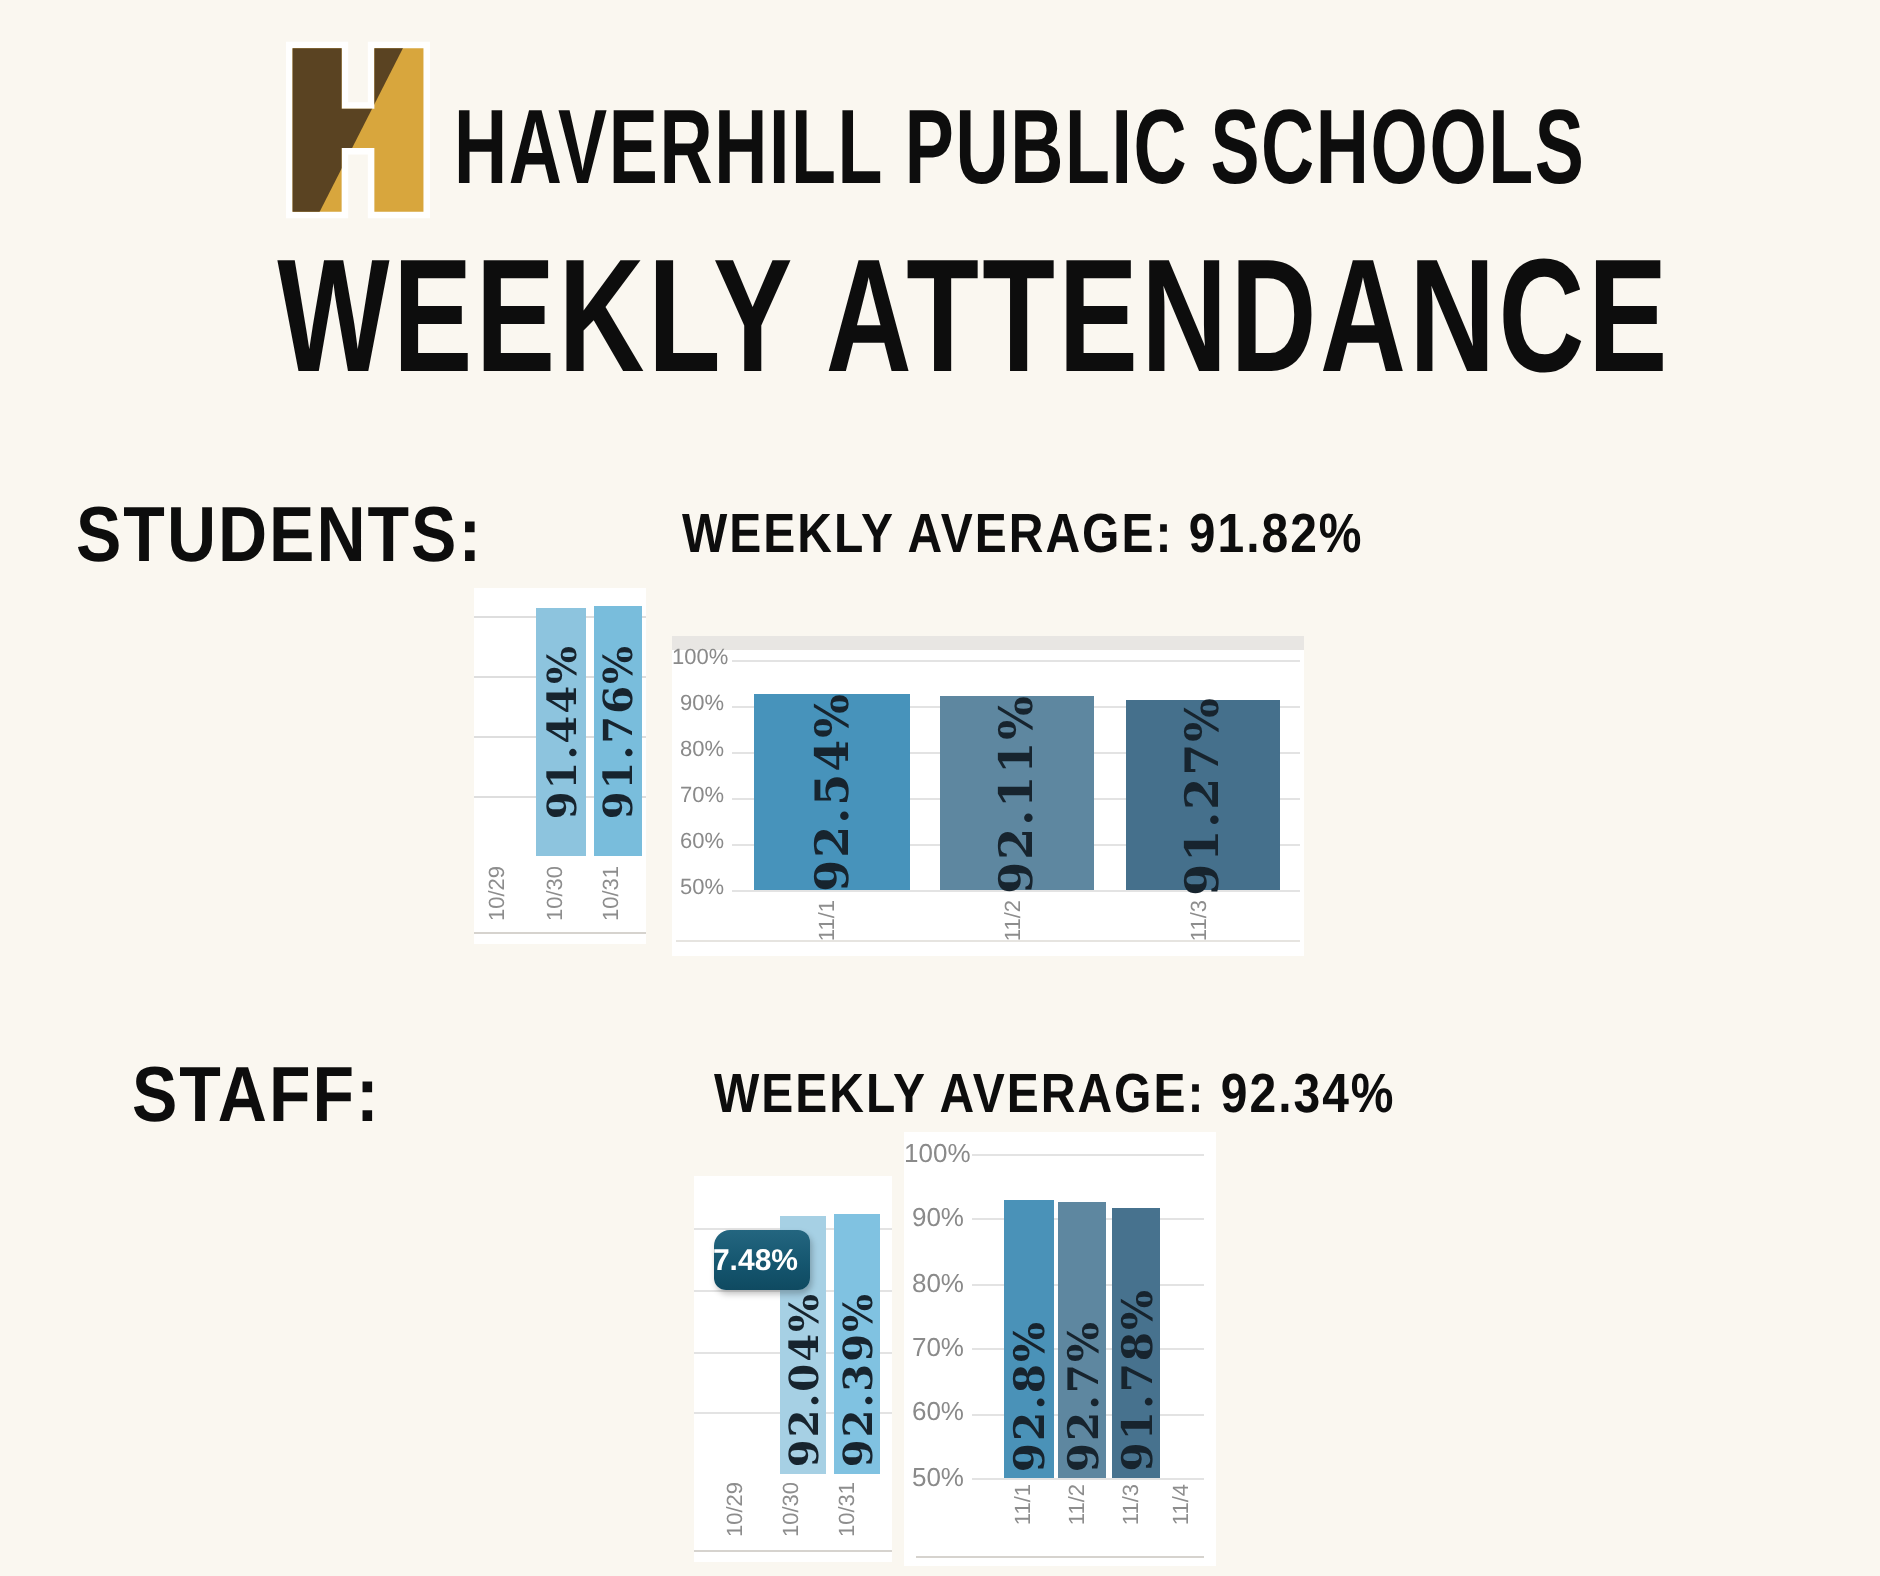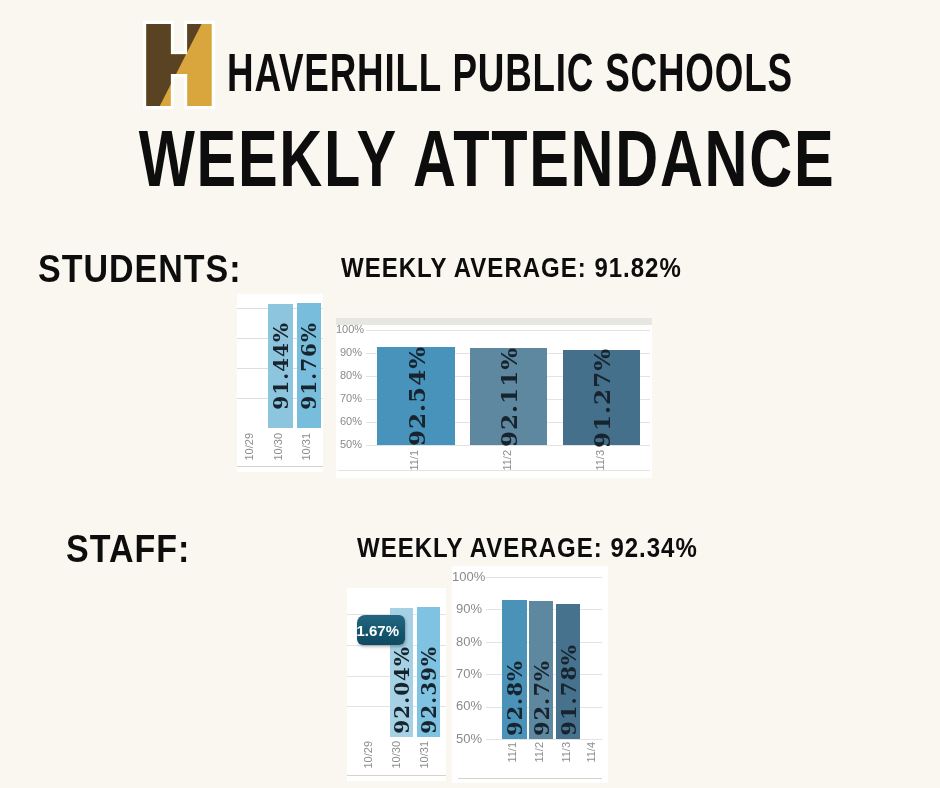--- a/index.html
+++ b/index.html
@@ -124,7 +124,7 @@
       <div class="cat" style="left: 44px; top: 153px;">10/30</div>
       <div class="cat" style="left: 72px; top: 153px;">10/31</div>
       <div class="bline" style="left: 0px; width: 99px; top: 187px; background: rgb(214, 211, 206);"></div>
-      <div class="tip" style="left: 10px; top: 27px; width: 48px; height: 30px;">11.67%</div>
+      <div class="tip" style="left: 10px; top: 27px; width: 48px; height: 30px;">97.48%</div>
     </div>
   <div class="panel" id="chart-staff-cur">
       <div class="grid" style="left: 34px; width: 116px; top: 173px; background: rgb(227, 227, 227);"></div>

